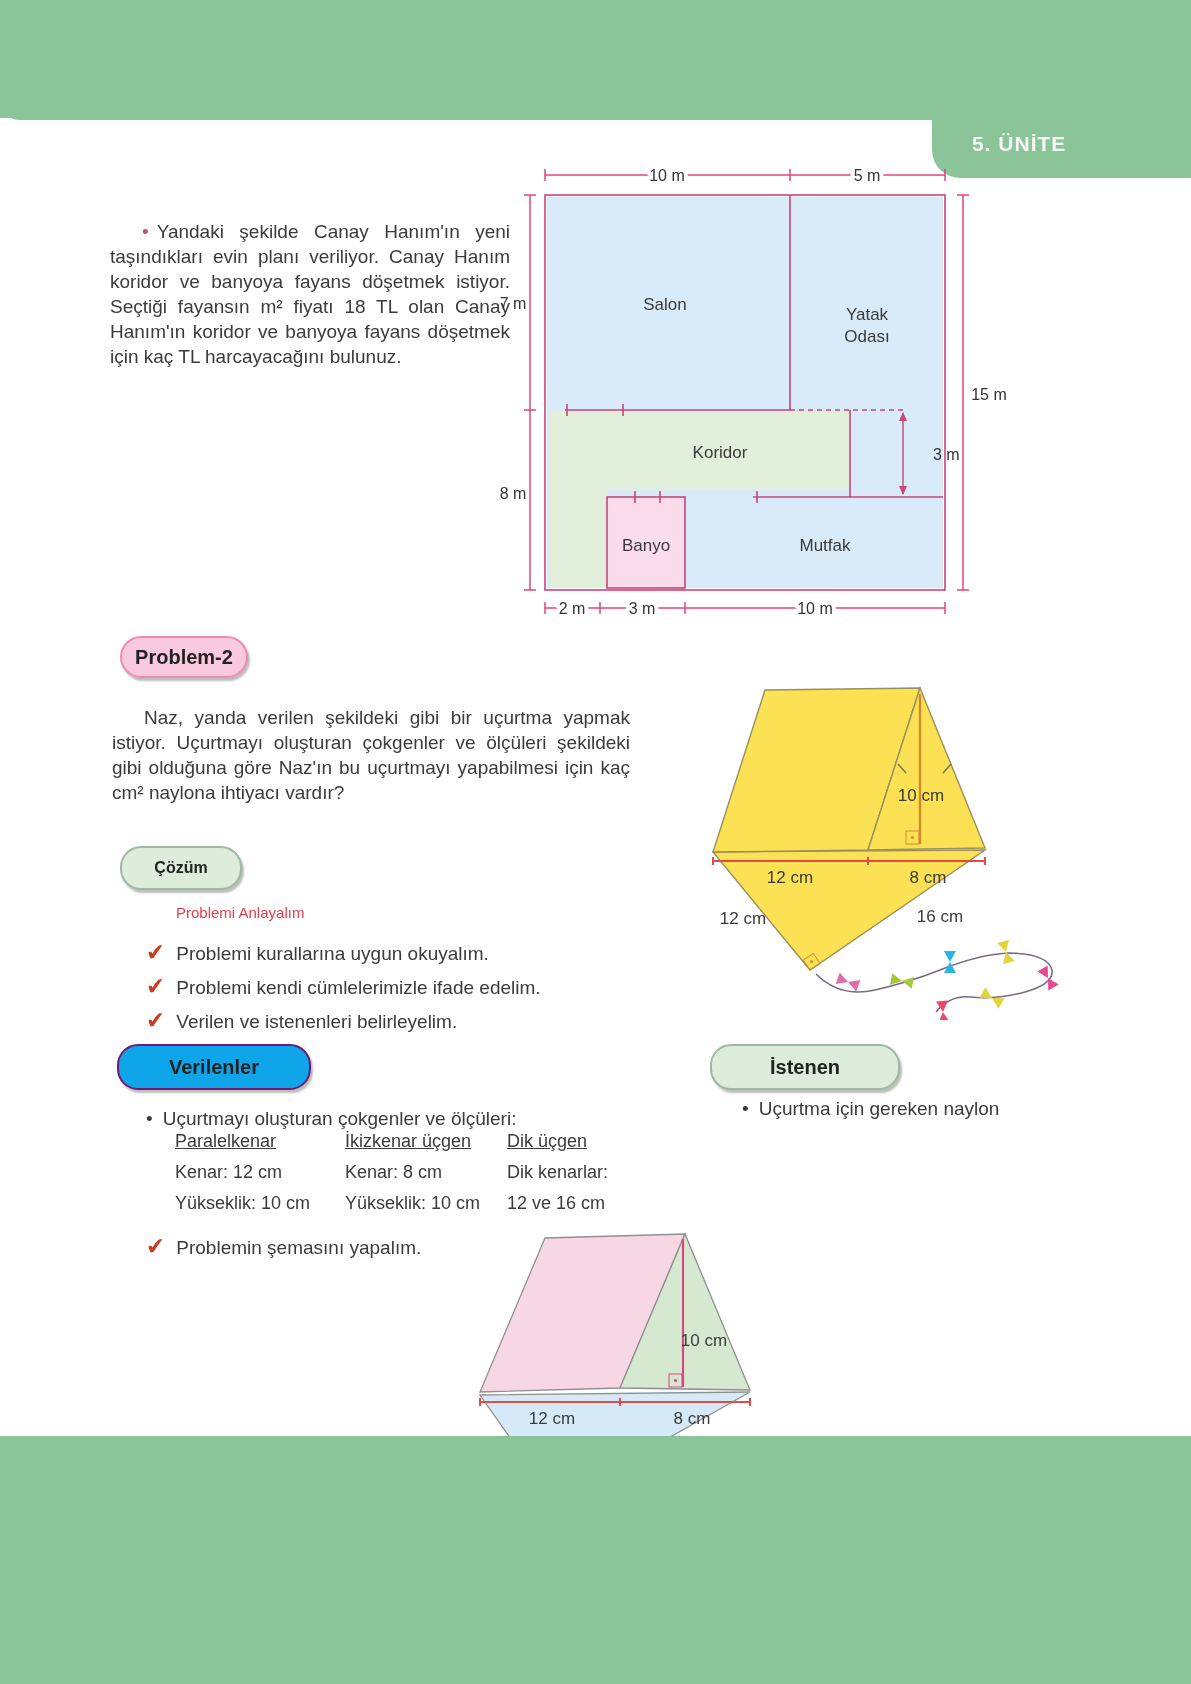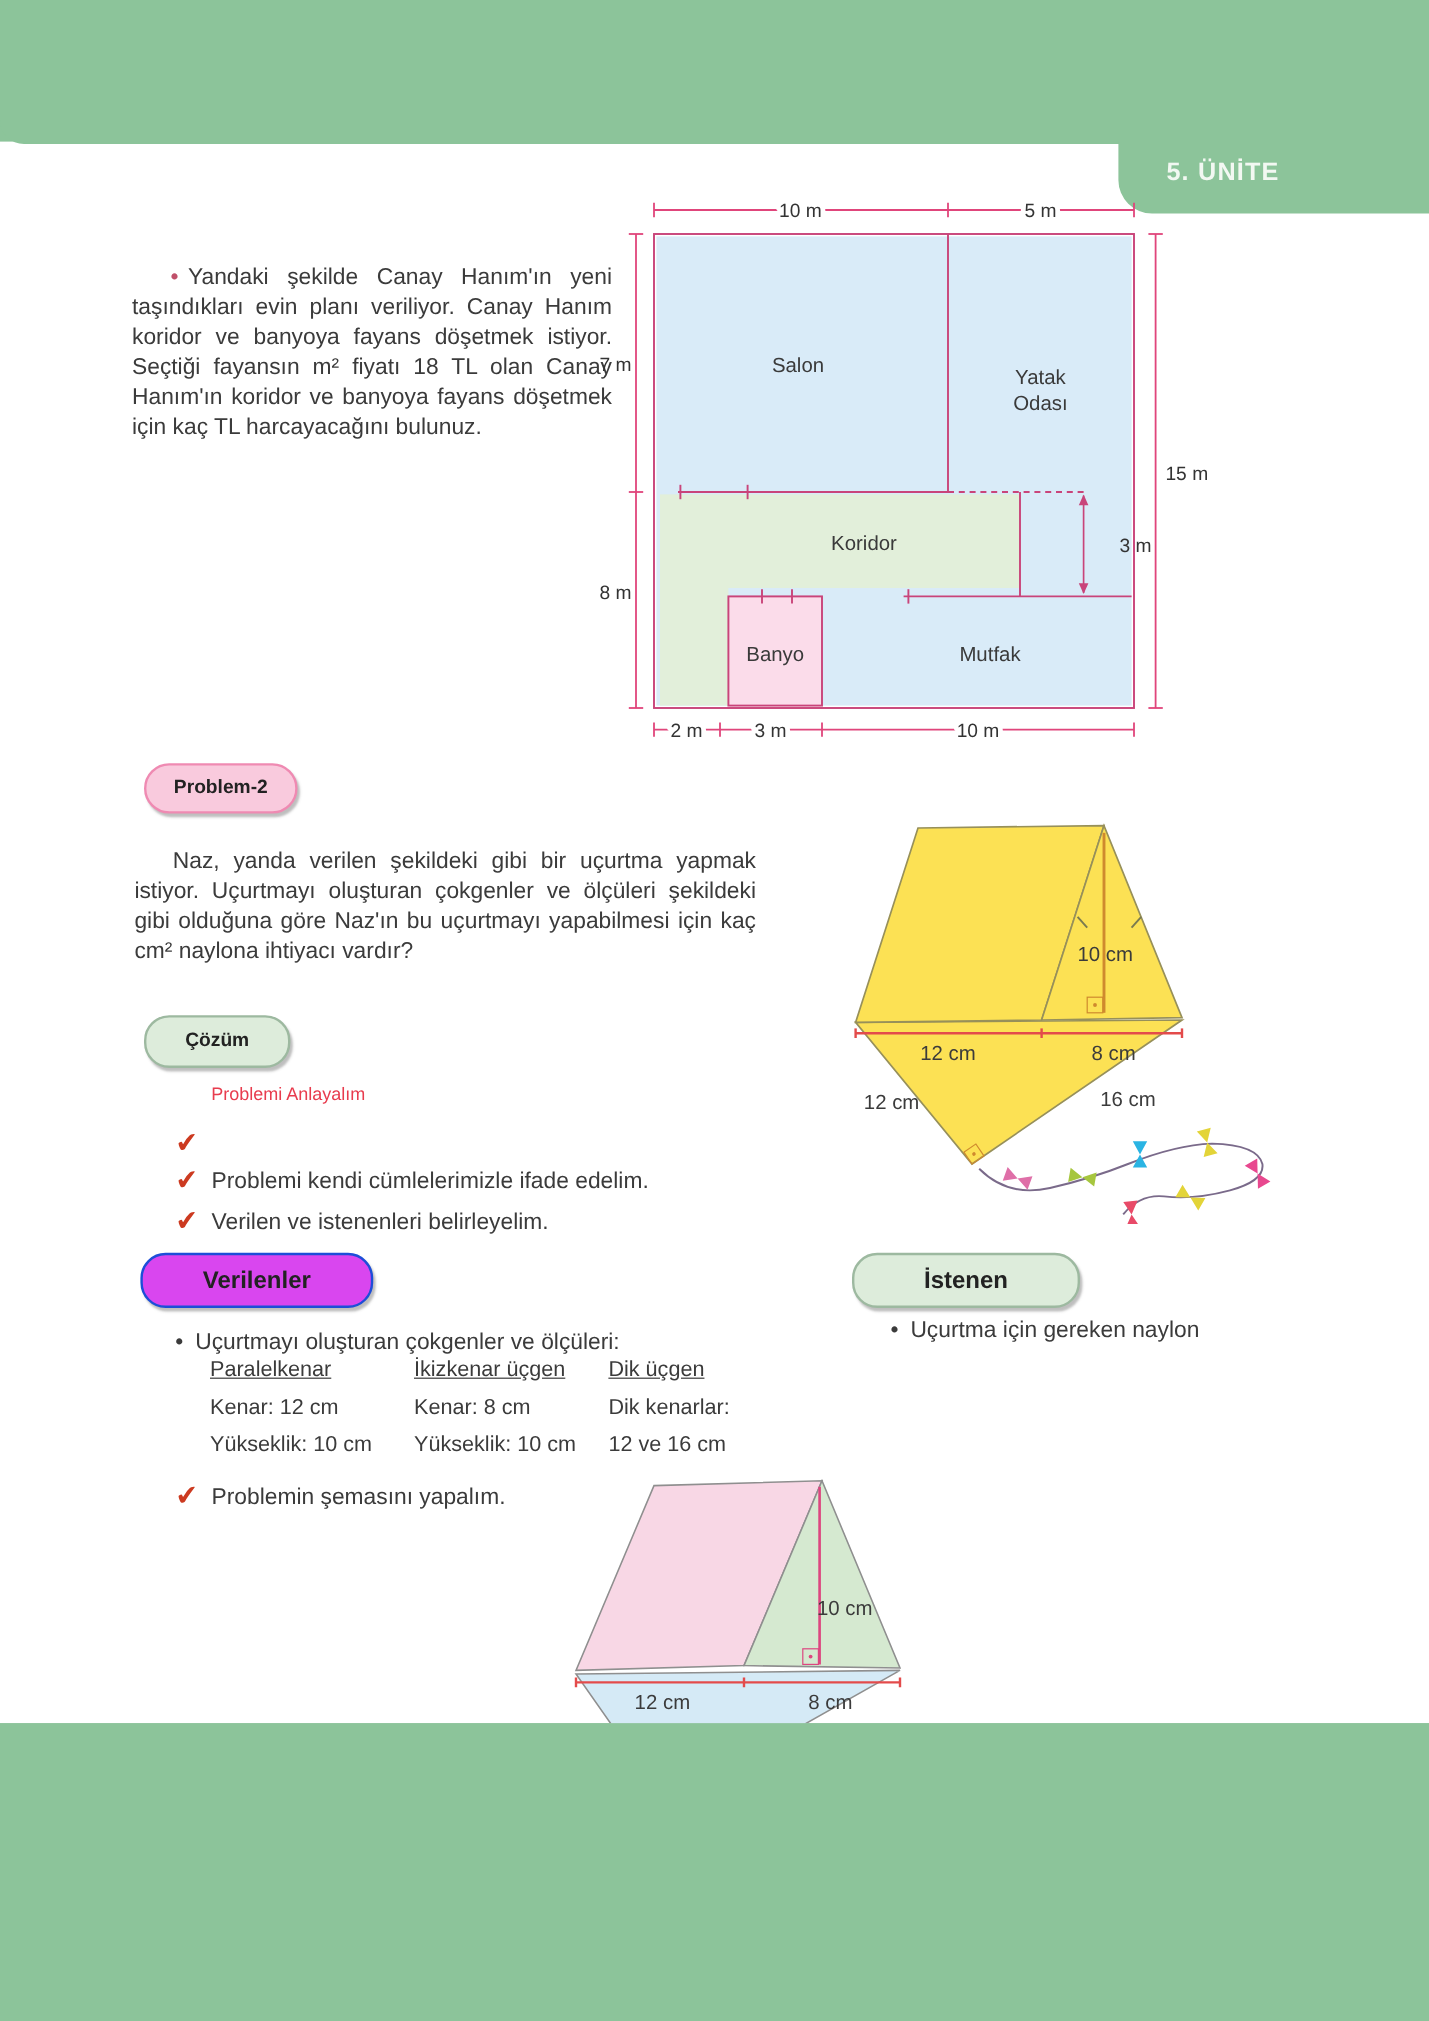--- a/index.html
+++ b/index.html
@@ -119,7 +119,7 @@
     </g>
   </svg>
 
-  <div class="badge badge-pink" style="left:120px;top:636px;width:124px;height:38px;font-size:16px;">
+  <div class="badge badge-pink" style="left:120px;top:636px;width:124px;height:38px;font-size:20px;">
     <span>Problem-2</span>
   </div>
   <p class="para indent abs" style="left:112px;top:686px;width:518px;">Naz, yanda verilen şekildeki gibi bir uçurtma yapmak istiyor. Uçurtmayı oluşturan çokgenler ve ölçüleri şekildeki gibi olduğuna göre Naz'ın bu uçurtmayı yapabilmesi için kaç cm² naylona ihtiyacı vardır?</p>

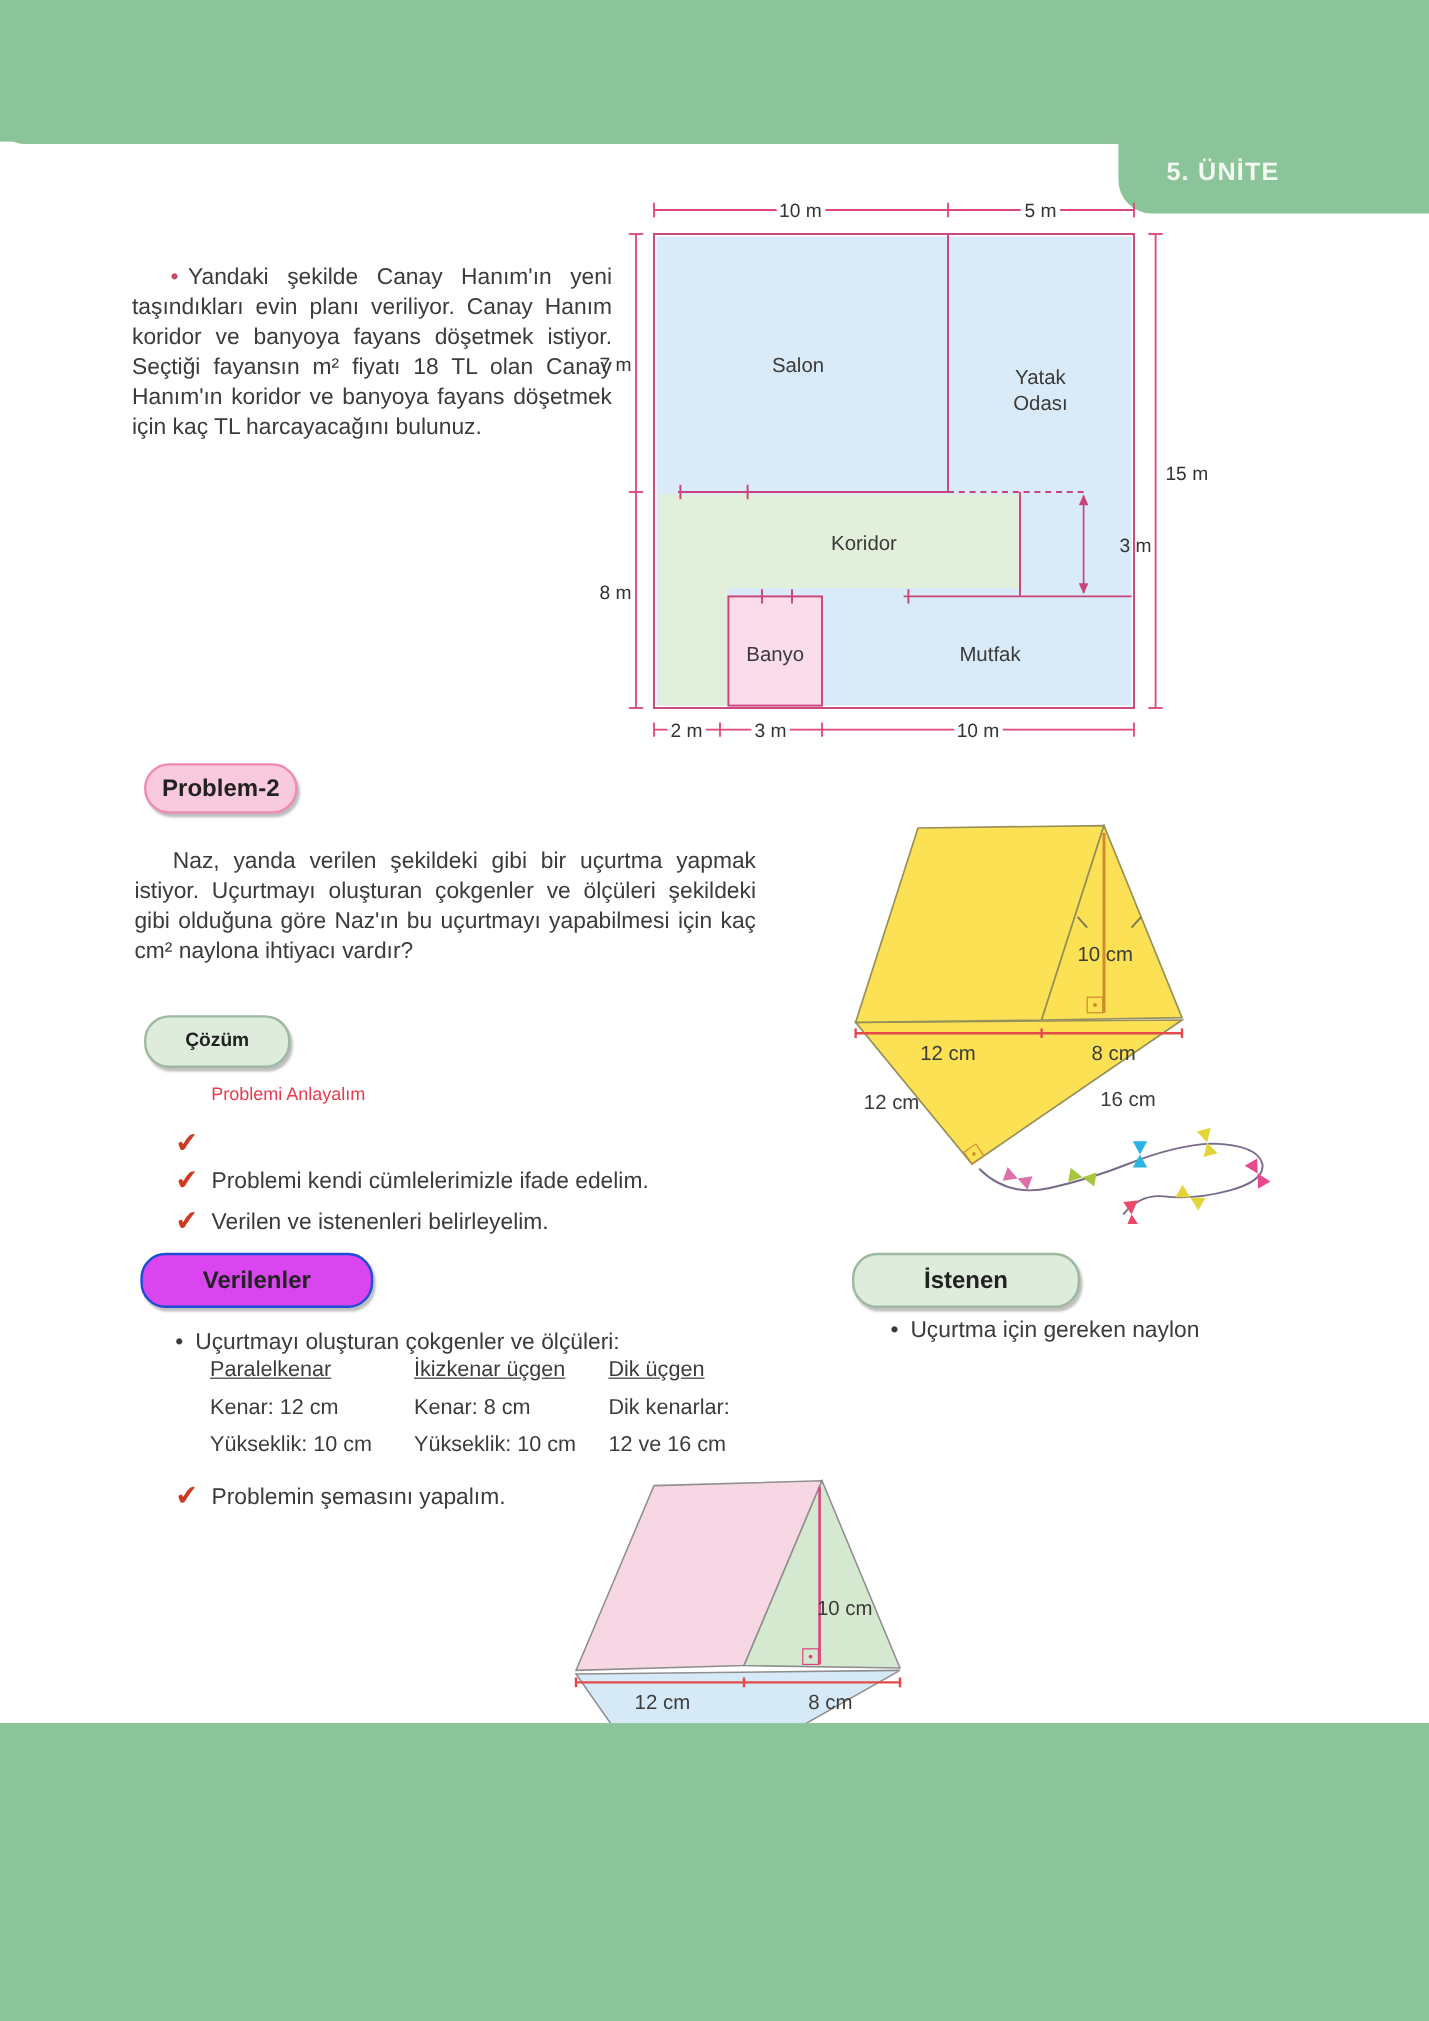--- a/index.html
+++ b/index.html
@@ -195,6 +195,7 @@
   <div class="abs" style="left:146px;top:940px;">
     <div class="check-row">
       <span class="check">✔</span>
+      <span class="check-text">Problemi kurallarına uygun okuyalım.</span>
     </div>
     <div class="check-row">
       <span class="check">✔</span>

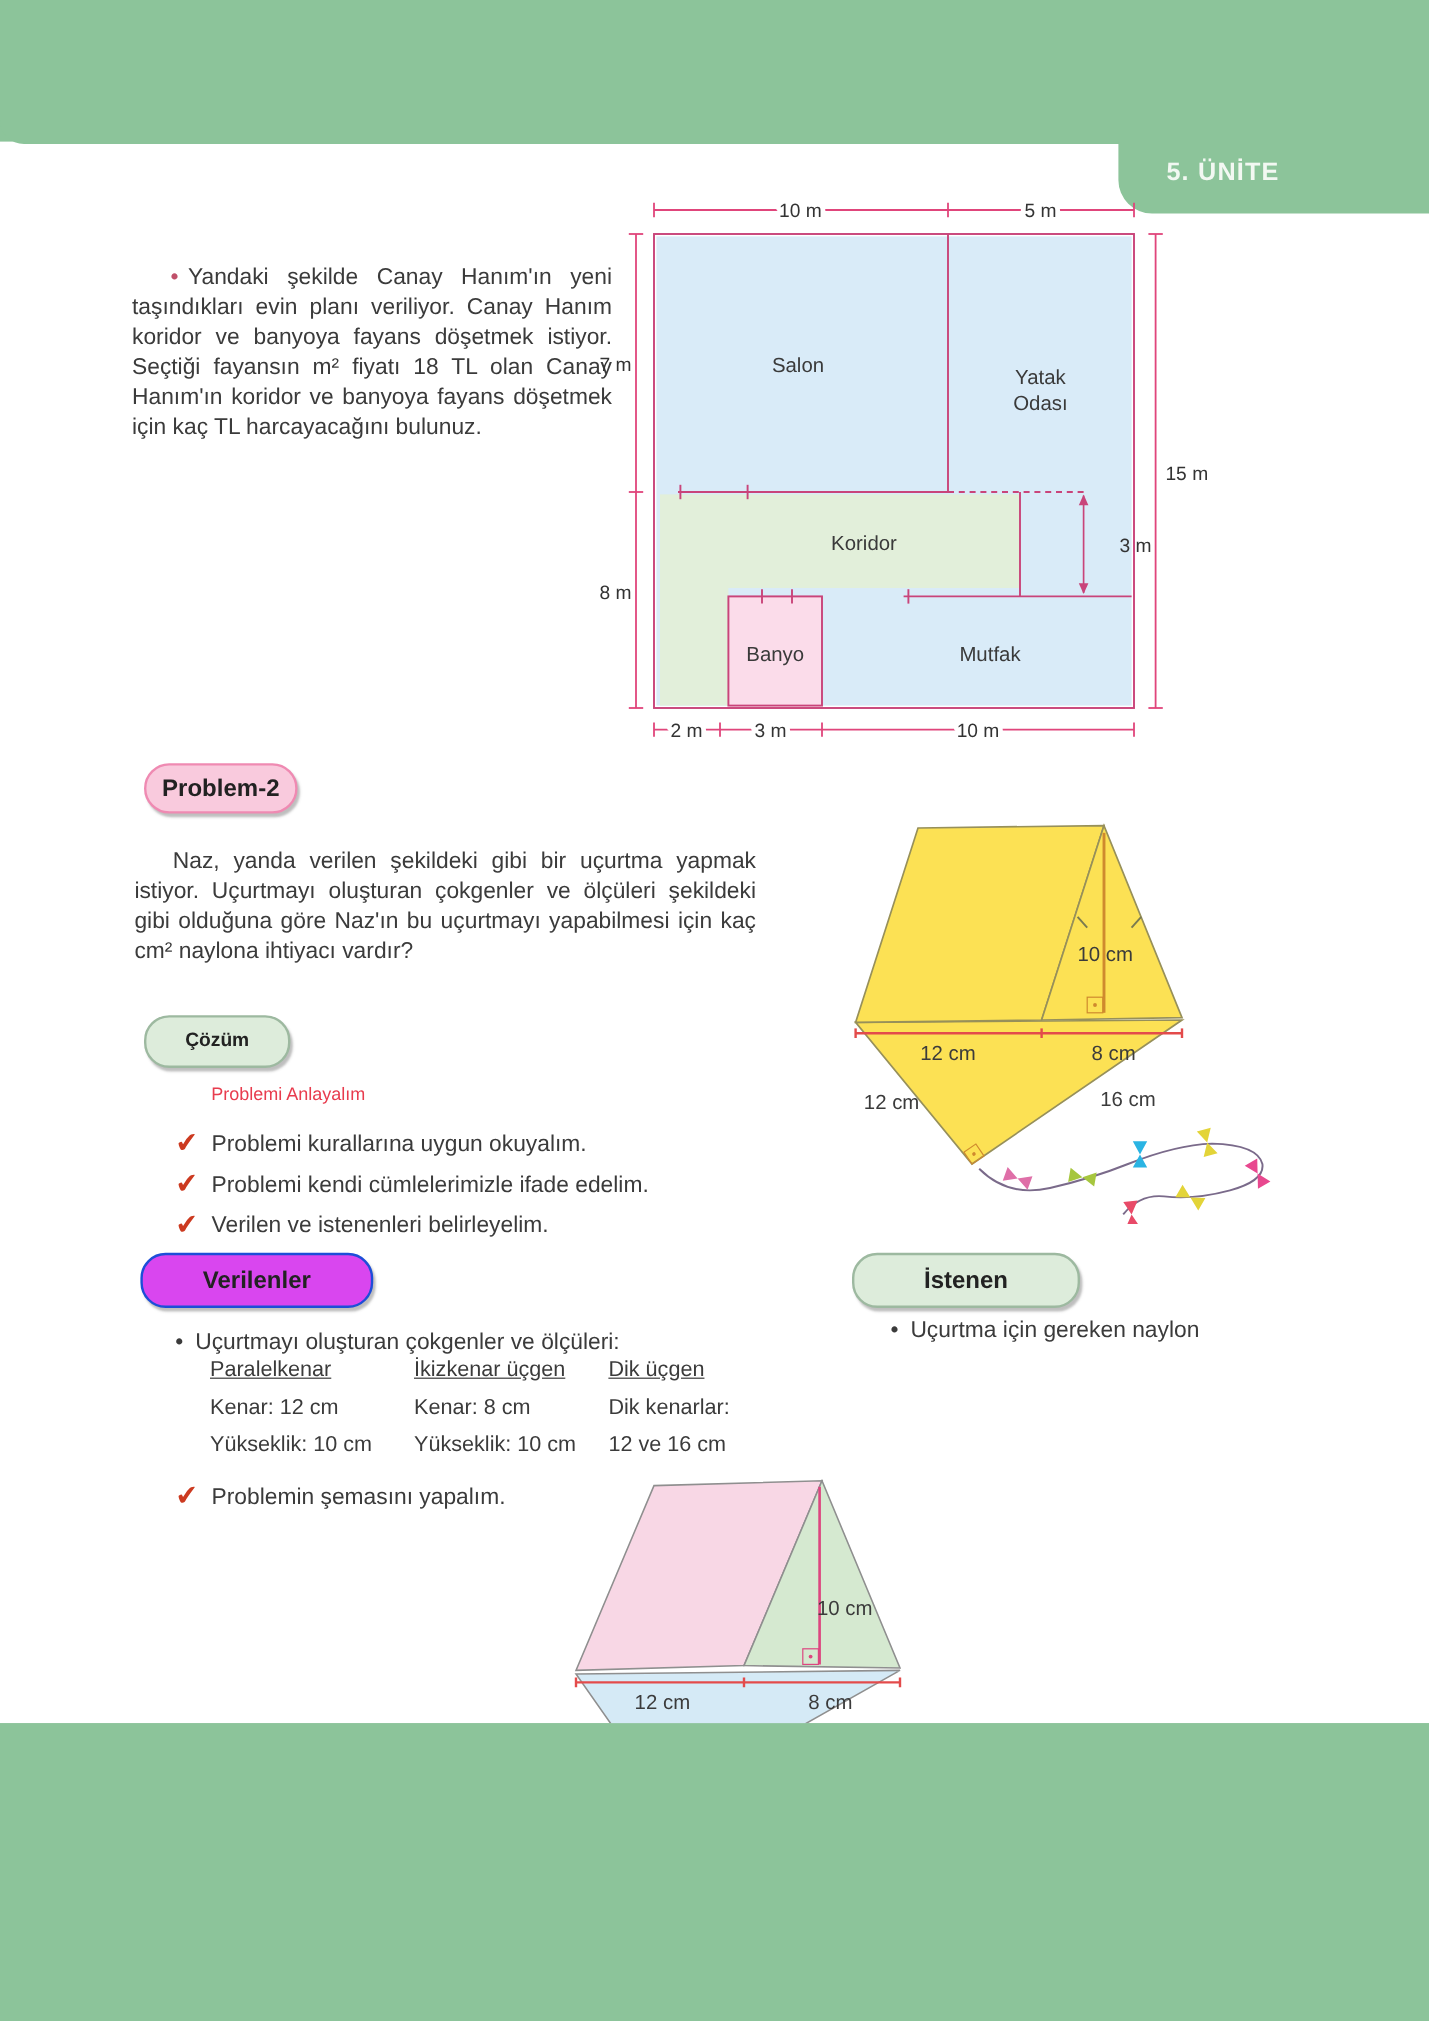--- a/index.html
+++ b/index.html
@@ -22,7 +22,7 @@
         border-radius:21px;box-shadow:2px 3px 2px rgba(110,110,110,.45);}
   .badge-pink{background:#f9cadd;border:2px solid #ef8ab2;}
   .badge-green{background:#ddecdb;border:2px solid #9db9a0;}
-  .badge-peach{background:#d946ef;border:2px solid #1d4ed8;}
+  .badge-peach{background:#0ea5e9;border:2px solid #701a75;}
   .red-heading{font-size:15px;color:#e83c4e;}
   .check-row{display:flex;align-items:flex-start;margin-bottom:7px;}
   .check{color:#cc3a20;font-size:23px;line-height:24px;margin-right:11px;transform:rotate(-4deg);}

